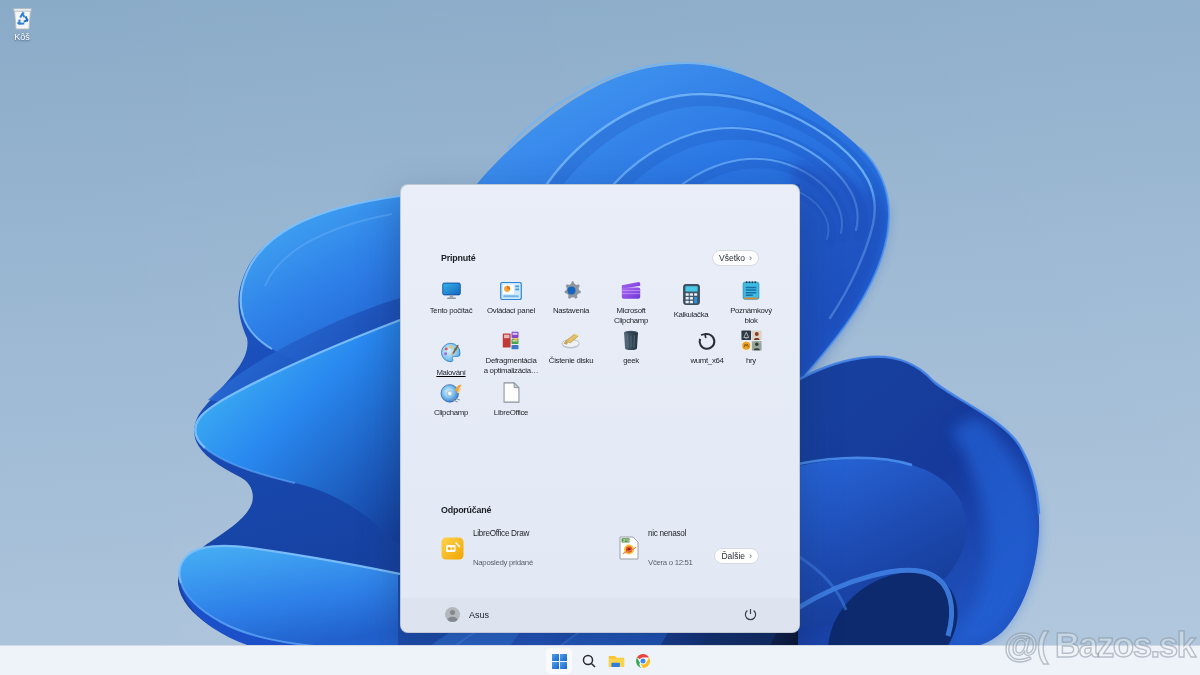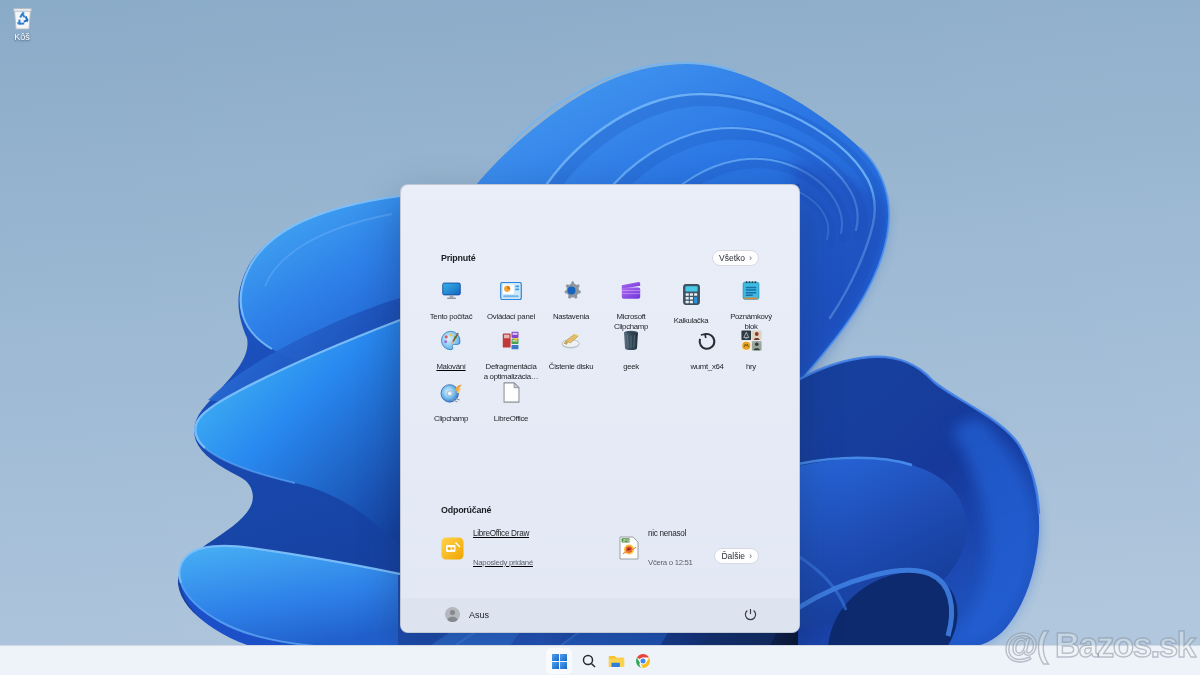--- a/index.html
+++ b/index.html
@@ -26,7 +26,7 @@
   .secbtn .chev { color:#5a6068; font-size:9px; }
   .app { position:absolute; width:64px; text-align:center; }
   .app .ic { height:23px; display:flex; justify-content:center; align-items:center; }
-  .app .t { font-size:7.8px; letter-spacing:-0.3px; color:#24272c; line-height:10px; margin-top:10px; white-space:nowrap; }
+  .app .t { font-size:7.8px; letter-spacing:-0.3px; color:#24272c; line-height:10px; margin-top:4px; white-space:nowrap; }
   .rec { position:absolute; display:flex; align-items:center; gap:9px; }
   .rec .t1 { font-size:8.2px; letter-spacing:-0.3px; color:#24272c; }
   .rec .t2 { font-size:7.8px; letter-spacing:-0.3px; color:#5d646e; margin-top:20px; }

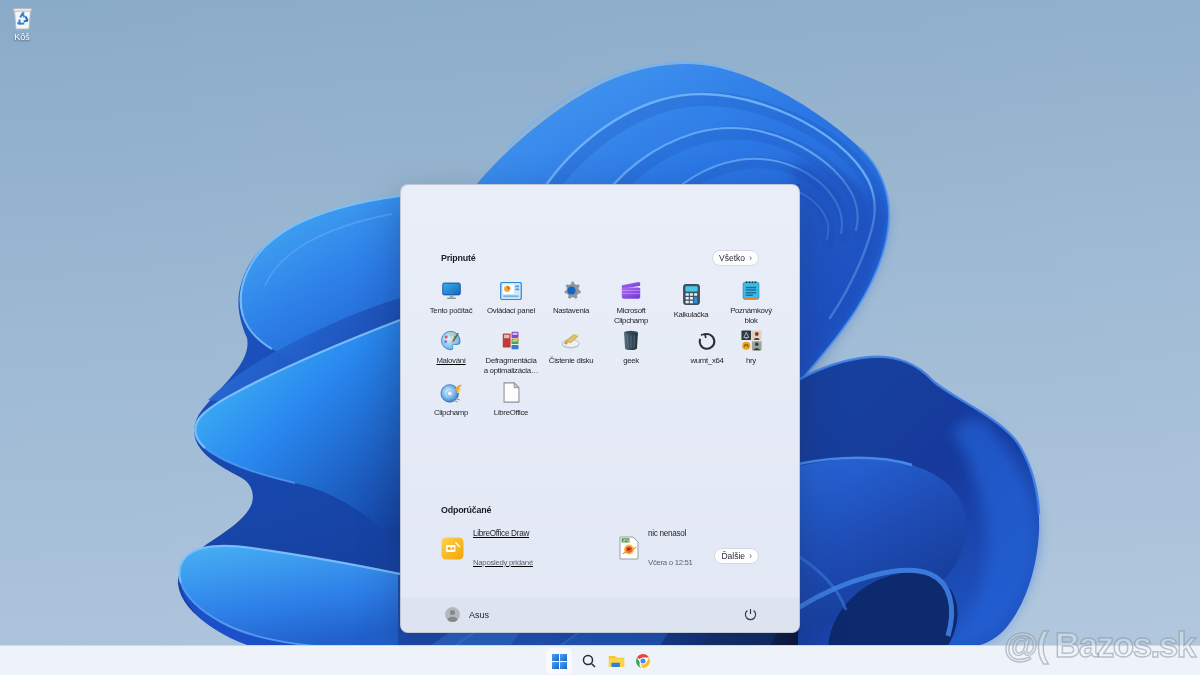--- a/index.html
+++ b/index.html
@@ -304,7 +304,7 @@
       <div class="t">Poznámkový<br>blok</div>
     </div>
 
-    <div class="app" style="left:18px; top:144px;text-decoration:underline;">
+    <div class="app" style="left:18px; top:156px;text-decoration:underline;">
       <div class="ic">
         <svg width="22" height="21" viewBox="0 0 25 24">
         <defs>

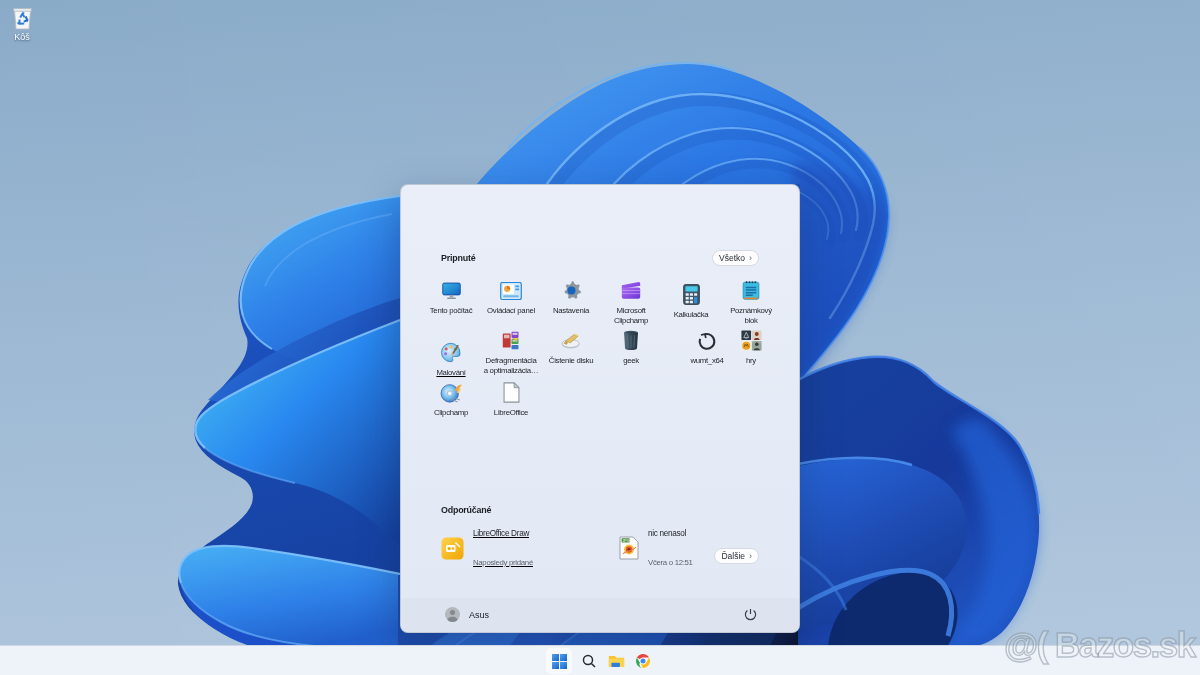--- a/index.html
+++ b/index.html
@@ -433,7 +433,7 @@
     <div class="sechead" style="top:320px;">Odporúčané</div>
     <div class="secbtn" style="top:317px;margin-top:46px;">Ďalšie <span class="chev">›</span></div>
 
-    <div class="rec" style="left:40px; top:344px;text-decoration:underline;">
+    <div class="rec" style="left:40px; top:344px;">
       <svg width="23" height="23" viewBox="0 0 23 23">
         <defs>
           <linearGradient id="lod" x1="0" y1="0" x2="1" y2="1">

